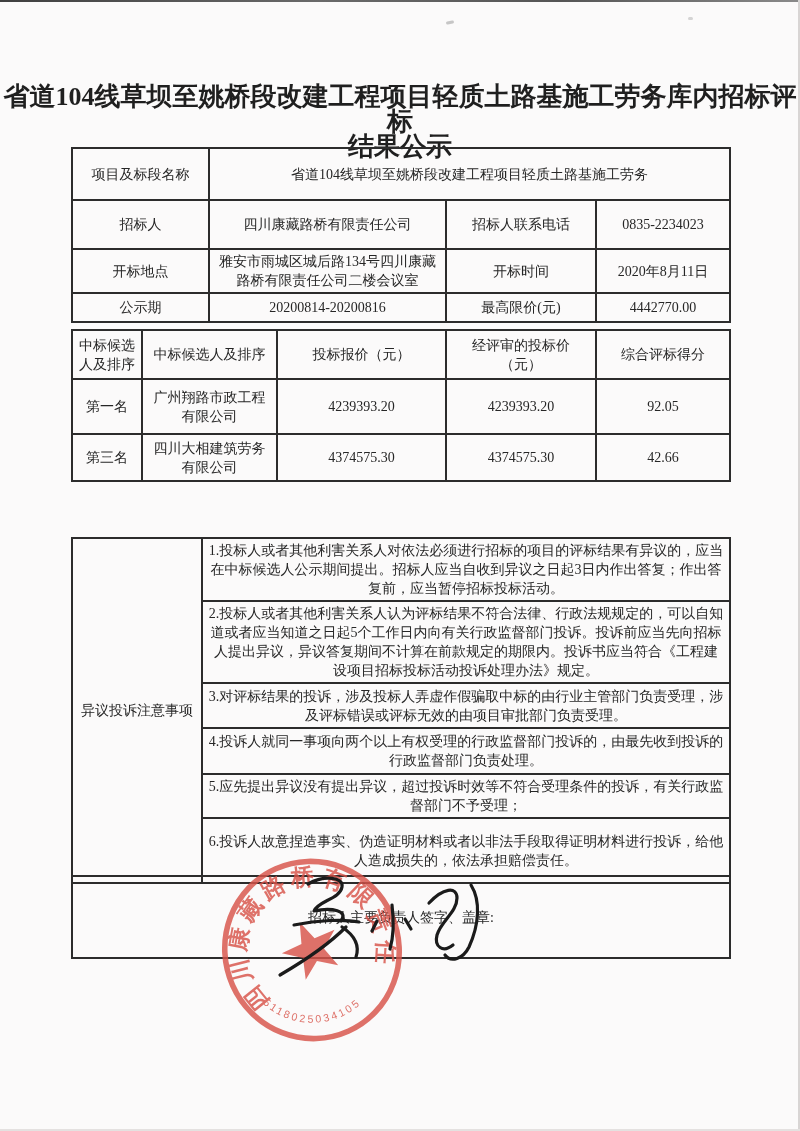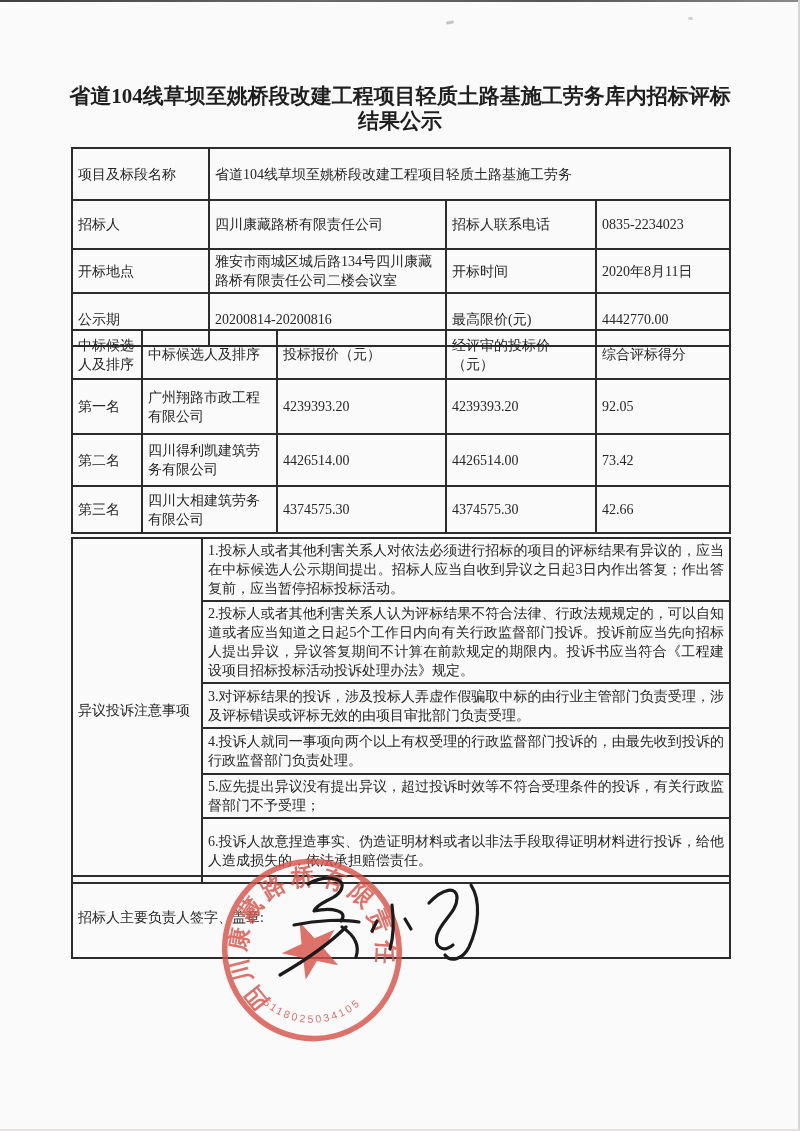--- a/index.html
+++ b/index.html
@@ -21,7 +21,7 @@
   .title{
     position:absolute;top:84px;left:0;width:100%;
     text-align:center;font-weight:bold;
-    font-size:21px;line-height:25px;color:#1f1f1f;
+    font-size:26px;line-height:25px;color:#1f1f1f;
   }
 
   table.tbl{

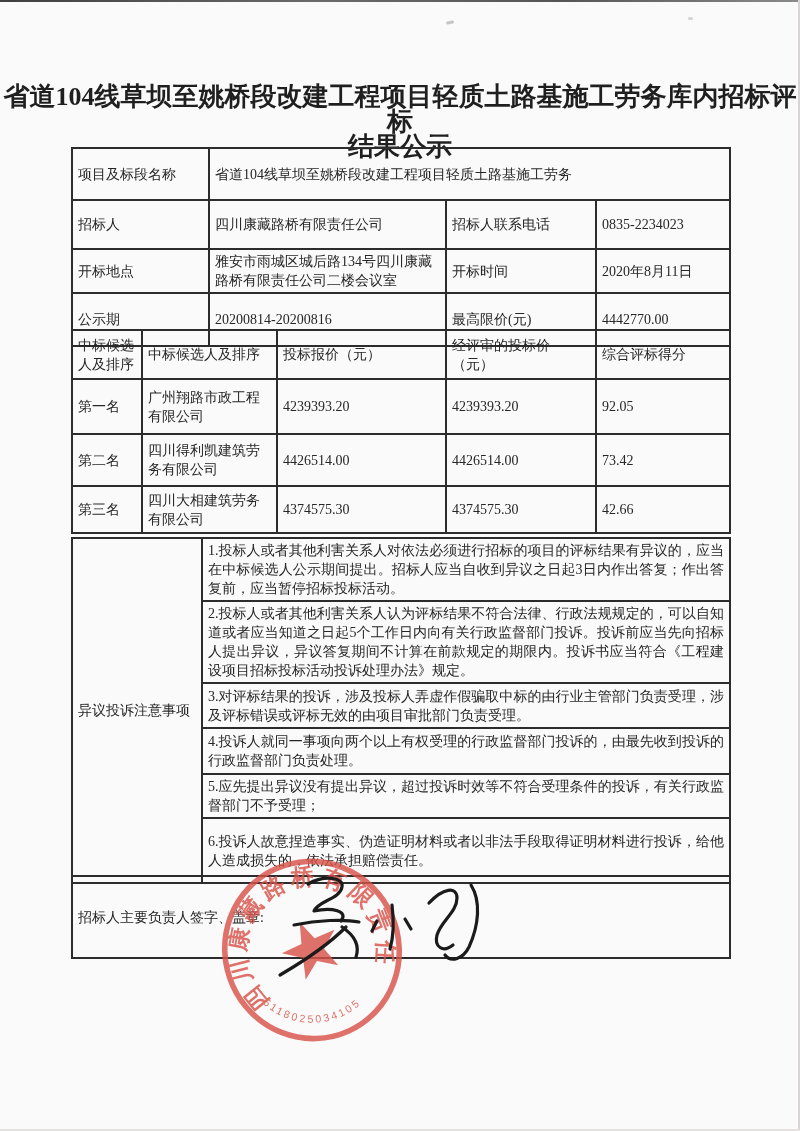--- a/index.html
+++ b/index.html
@@ -31,7 +31,7 @@
   }
   table.tbl td{
     border:2px solid #2c2c2c;
-    vertical-align:middle;
+    text-align:center;vertical-align:middle;
     font-size:14px;line-height:19px;
     padding:2px 5px;
     color:#262626;

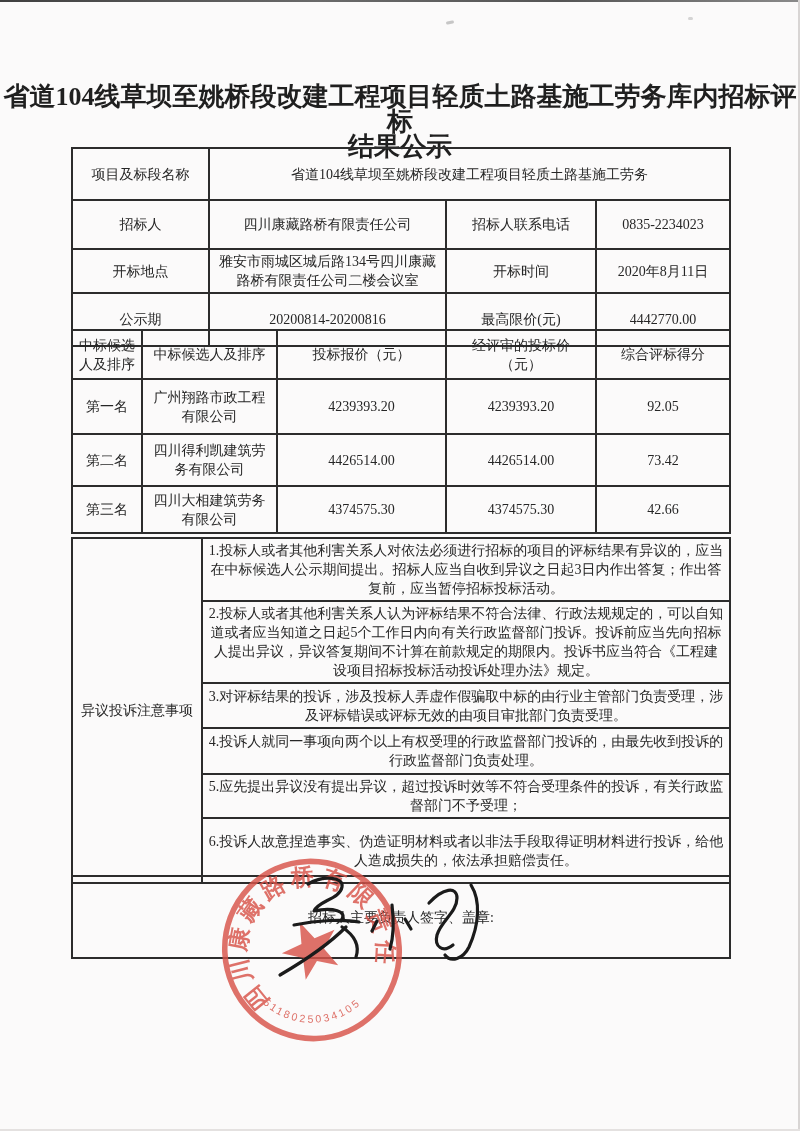--- a/index.html
+++ b/index.html
@@ -92,7 +92,7 @@
       <td>开标时间</td>
       <td>2020年8月11日</td>
     </tr>
-    <tr style="height:53px">
+    <tr style="height:29px">
       <td>公示期</td>
       <td>20200814-20200816</td>
       <td>最高限价(元)</td>

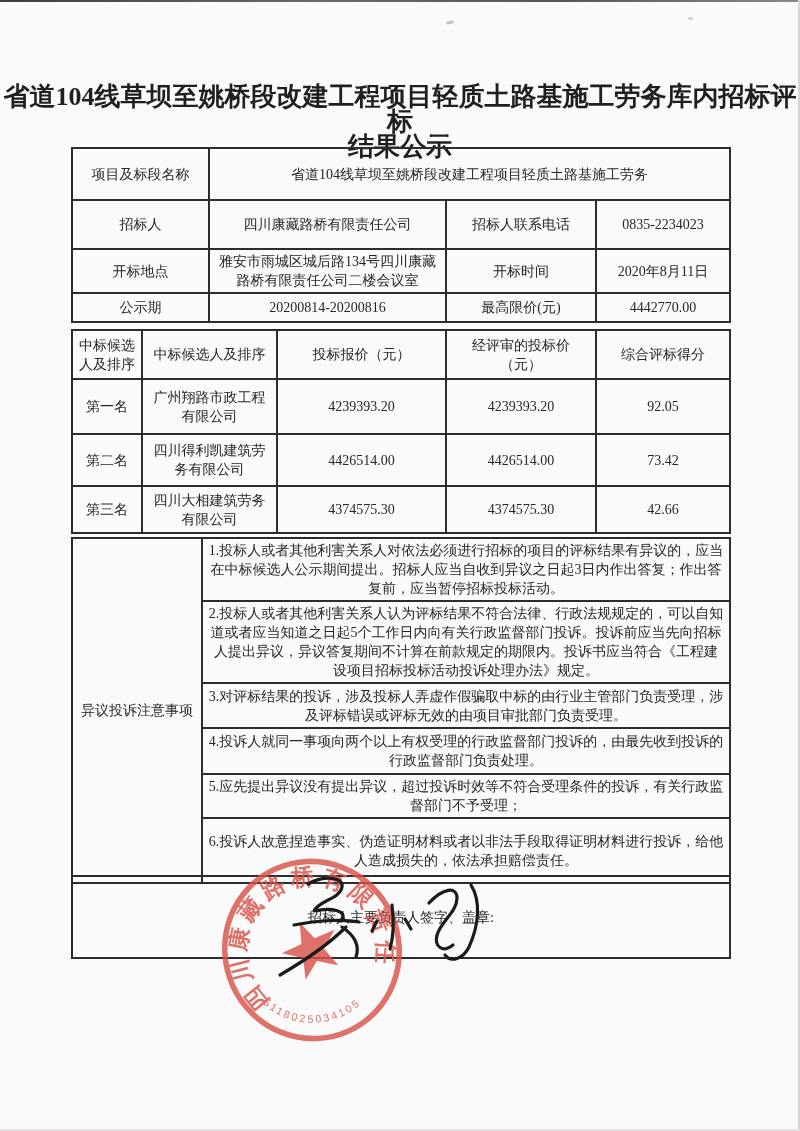--- a/index.html
+++ b/index.html
@@ -123,13 +123,6 @@
       <td>4239393.20</td>
       <td>4239393.20</td>
       <td>92.05</td>
-    </tr>
-    <tr style="height:52px">
-      <td>第二名</td>
-      <td>四川得利凯建筑劳务有限公司</td>
-      <td>4426514.00</td>
-      <td>4426514.00</td>
-      <td>73.42</td>
     </tr>
     <tr style="height:47px">
       <td>第三名</td>

